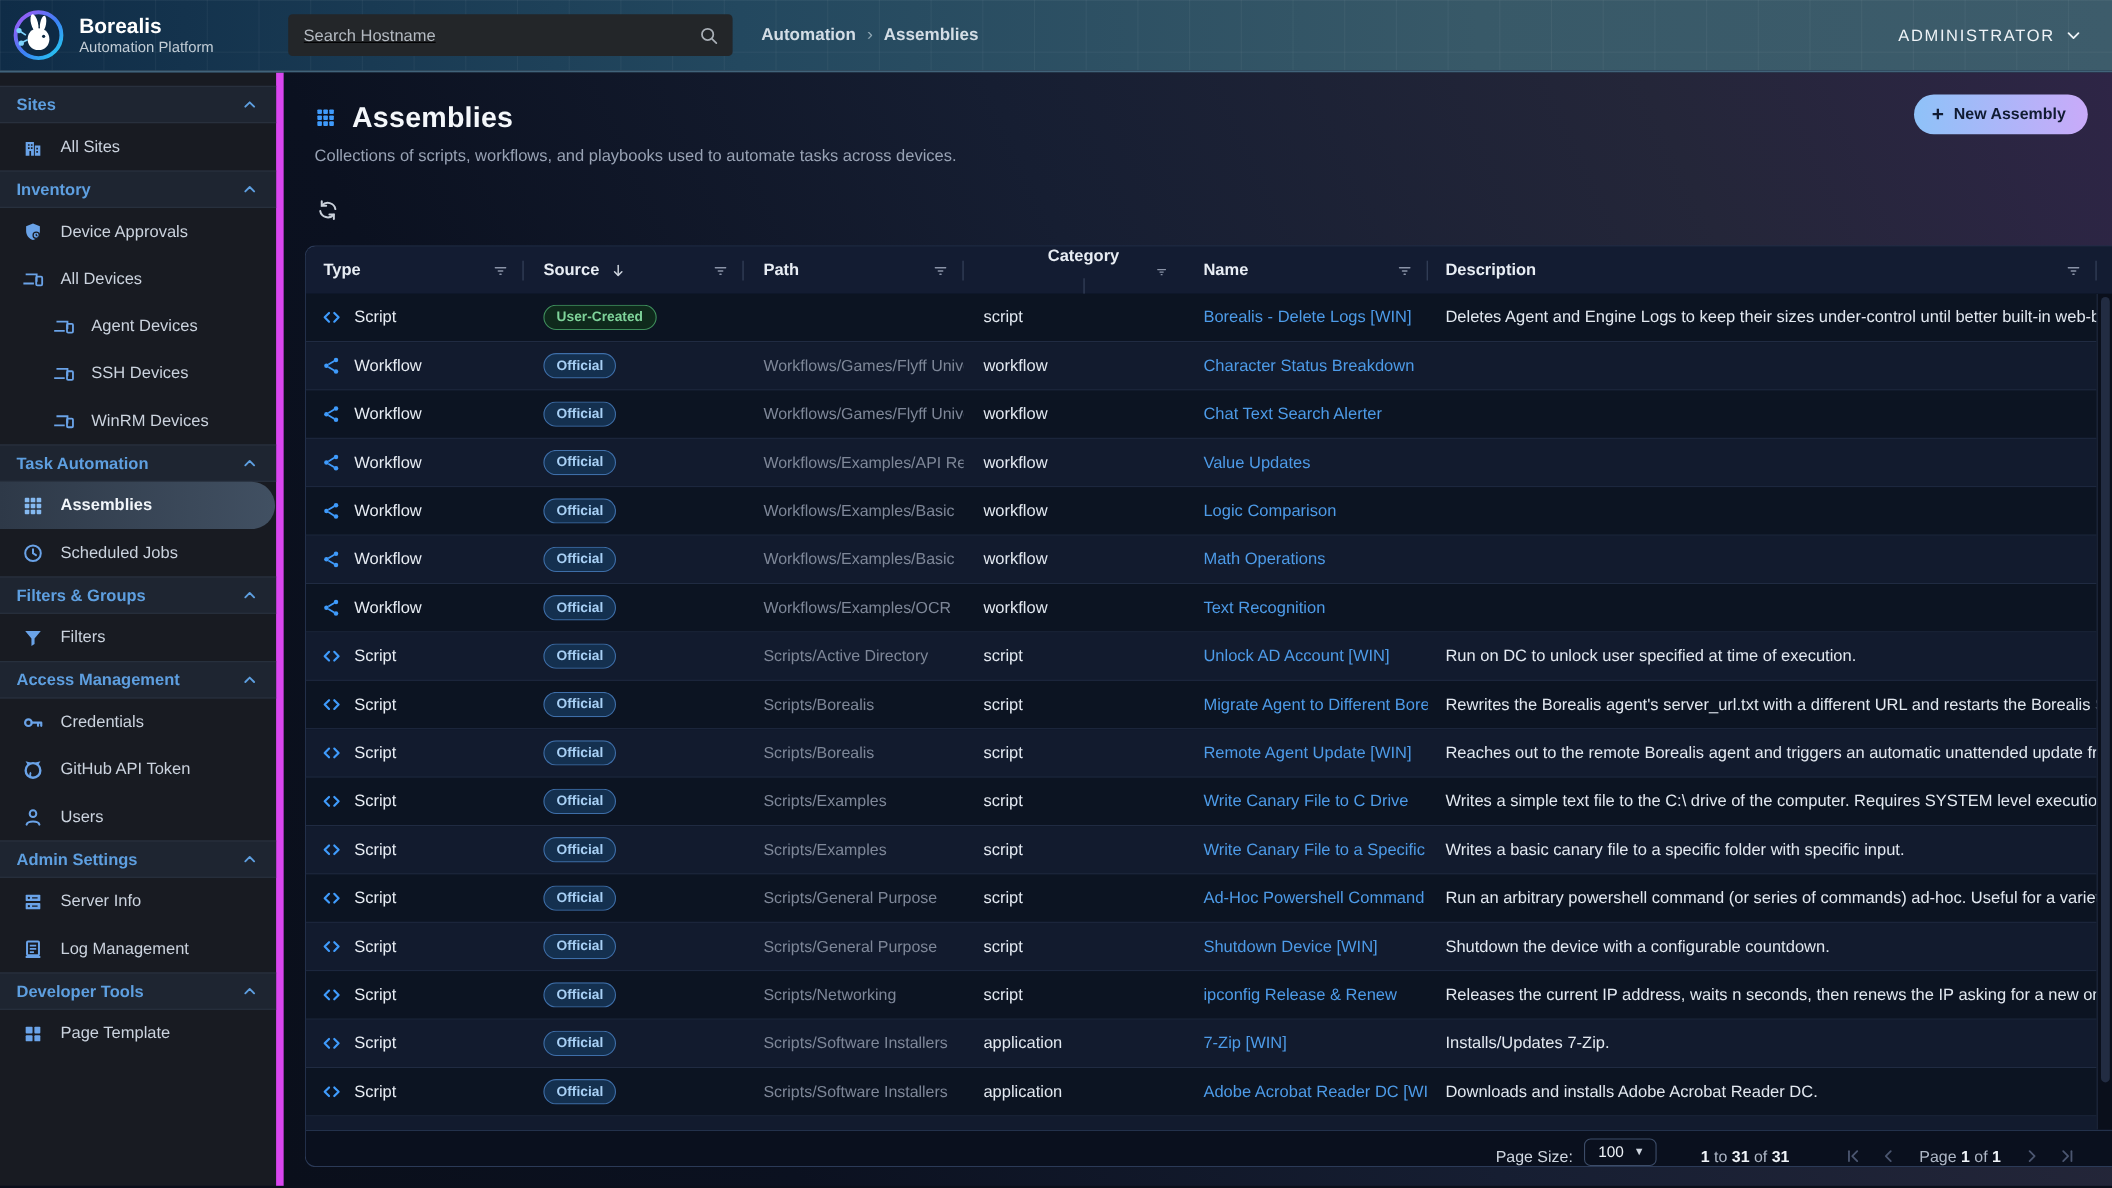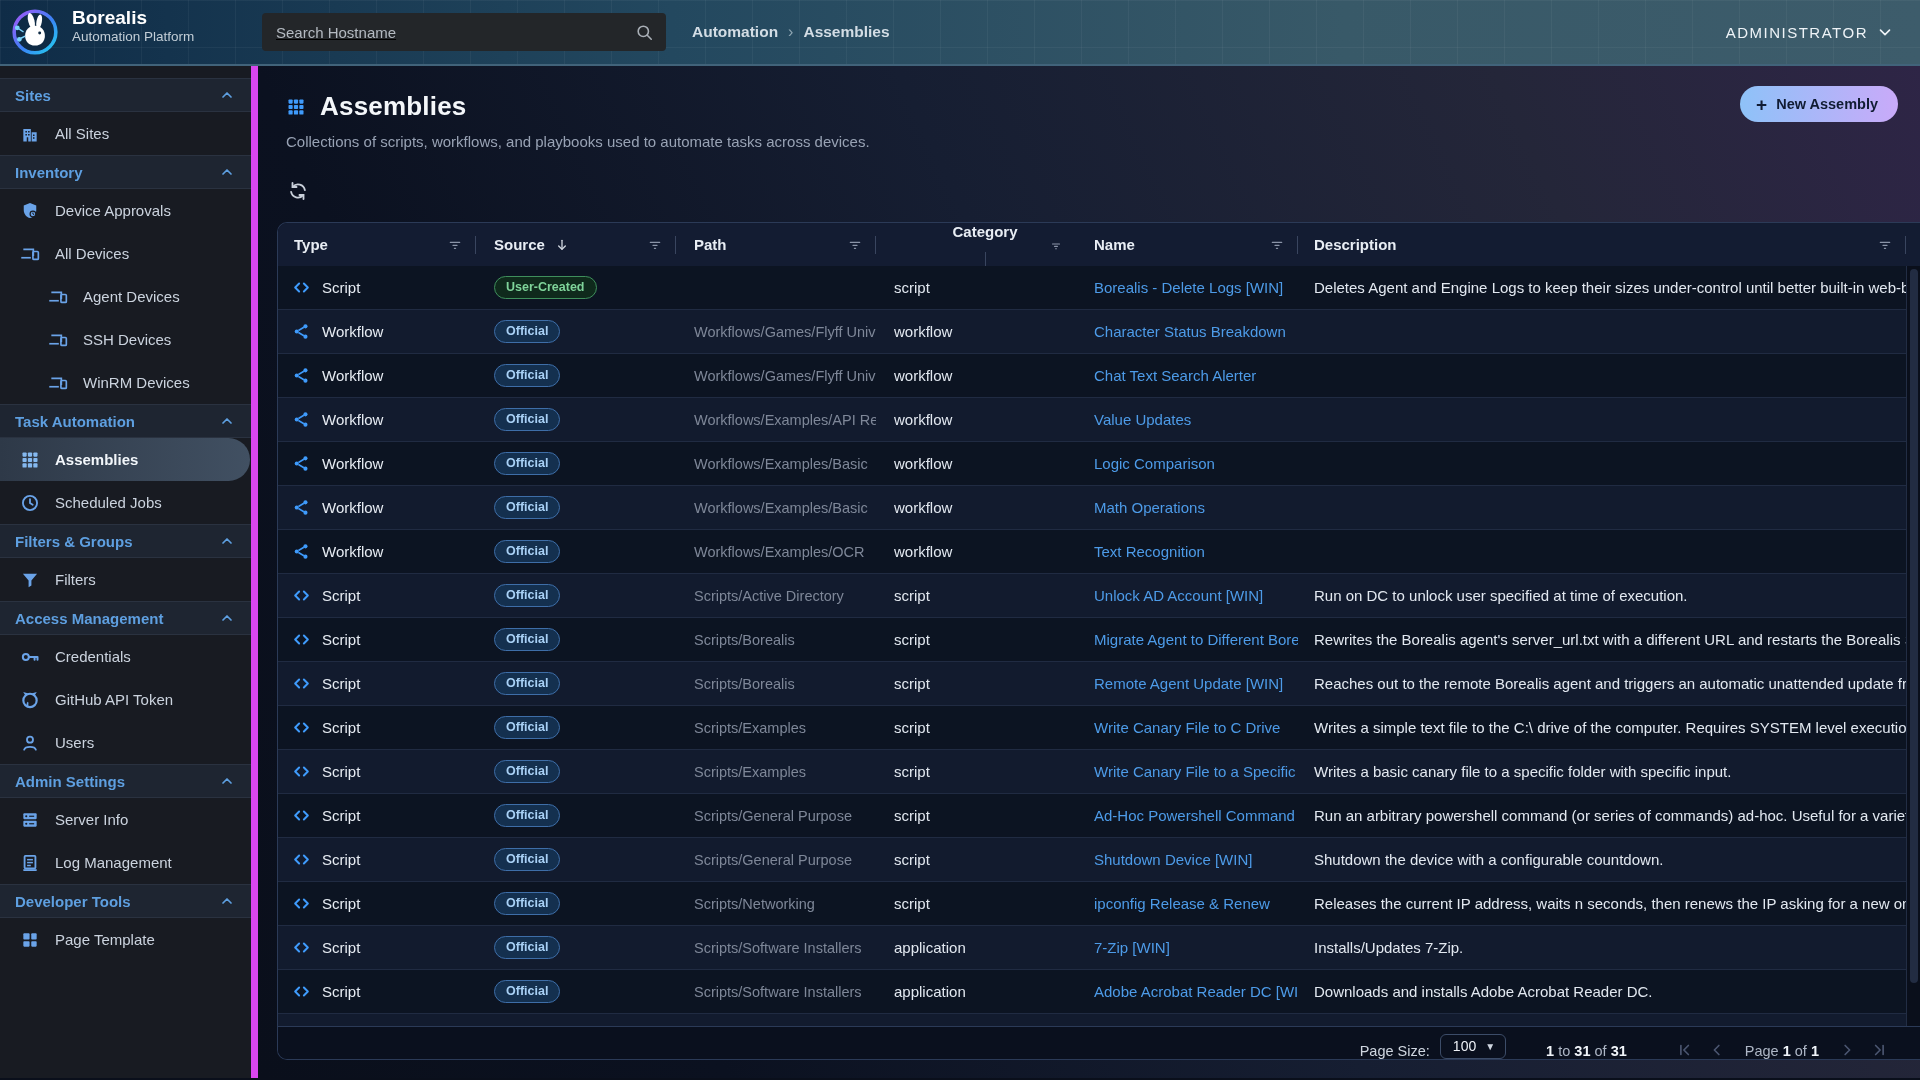--- a/index.html
+++ b/index.html
@@ -14,7 +14,7 @@
       linear-gradient(90deg,#0f2c47 0%,#23485f 35%,#385968 70%,#3d5c6b 100%);
     background-size:47px 47px, 47px 47px, 100% 100%;
     border-bottom:2px solid #41637a; }
-  .logo-area { width:258px; display:flex; align-items:flex-start; gap:12px; padding-left:10px; }
+  .logo-area { width:258px; display:flex; align-items:center; gap:12px; padding-left:10px; }
   .logo-badge { width:50px; height:50px; flex:0 0 auto; }
   .brand-name { color:#ffffff; font-size:19px; font-weight:700; line-height:1.15; }
   .brand-sub { color:#c2cdd6; font-size:13.5px; font-weight:400; }

